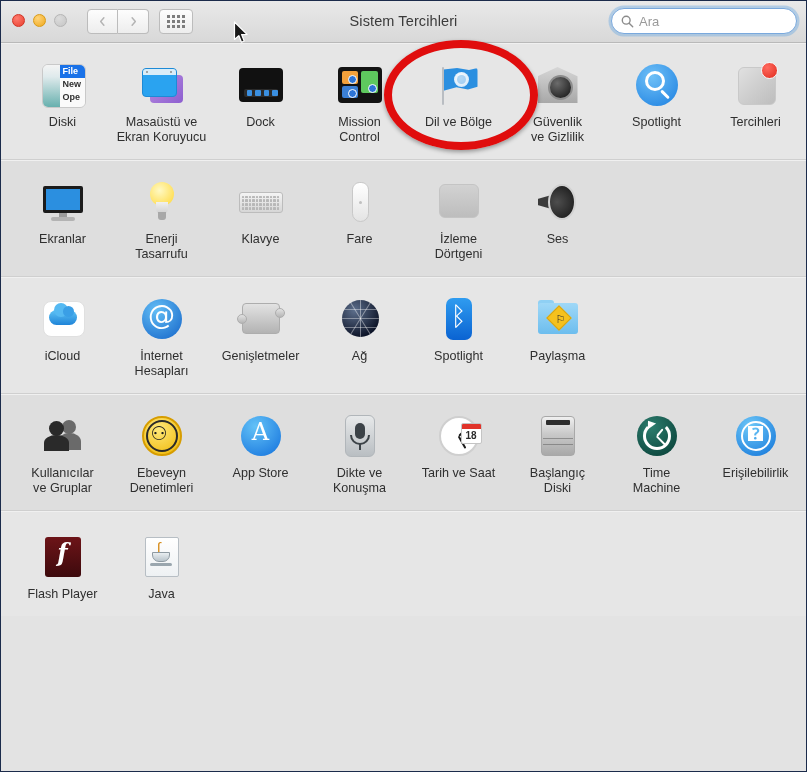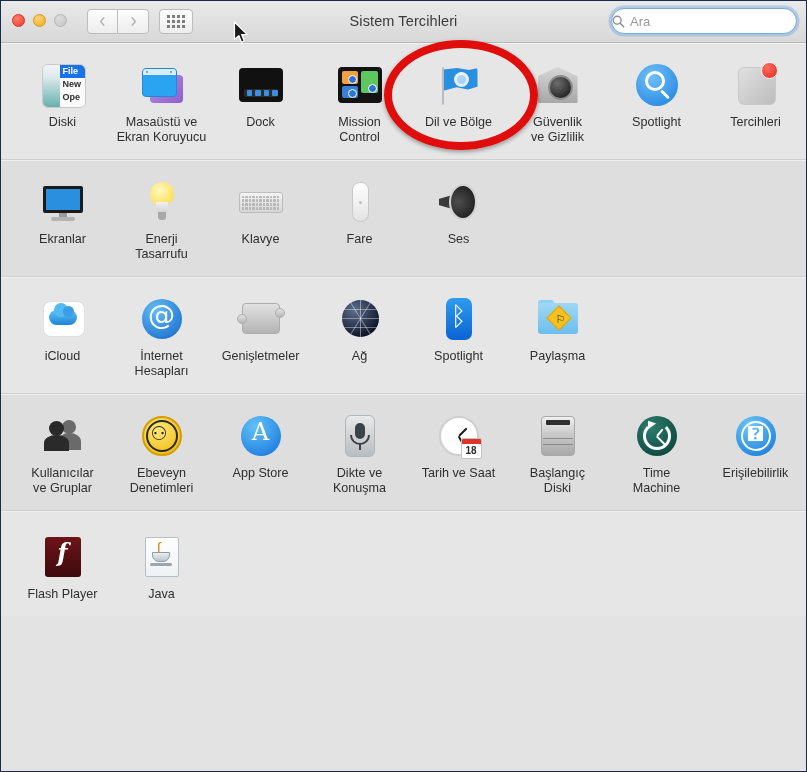--- a/index.html
+++ b/index.html
@@ -117,6 +117,7 @@
     box-sizing: border-box;
     display: flex;
     align-items: center;
+    padding-left: 9px;
   }
   .mag { width: 13px; height: 13px; flex: none; margin-right: 5px;}
   .mag circle { fill: none; stroke: #8b8b8b; stroke-width: 1.5; }

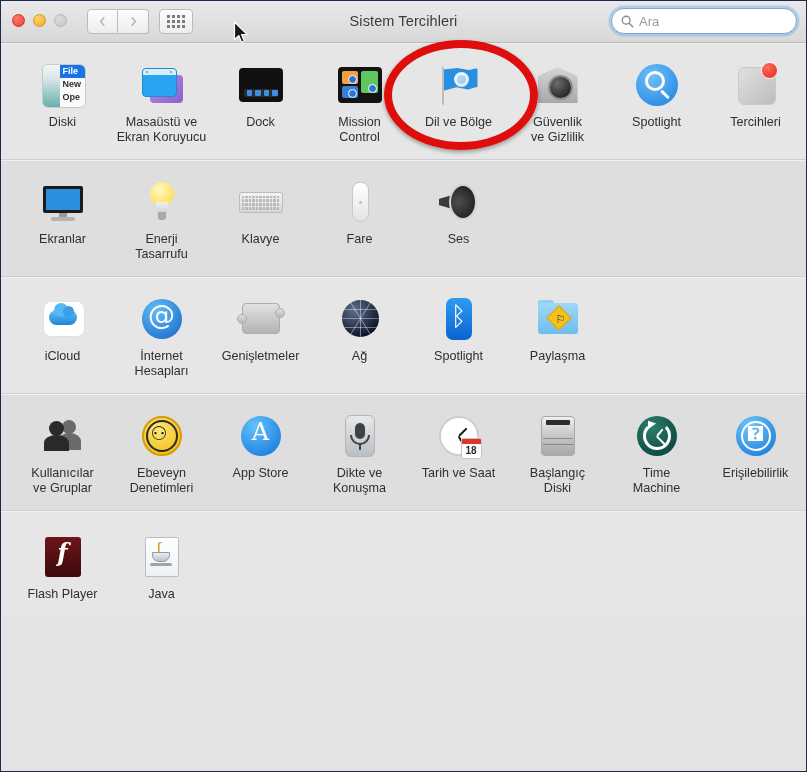--- a/index.html
+++ b/index.html
@@ -662,6 +662,12 @@
           <div class="label">Fare</div>
         </div>
 
+        <div class="cell">
+          <div class="iconbox">
+            <div class="trackpad"></div>
+          </div>
+          <div class="label">İzleme<br>Dörtgeni</div>
+        </div>
 
 
         <div class="cell">

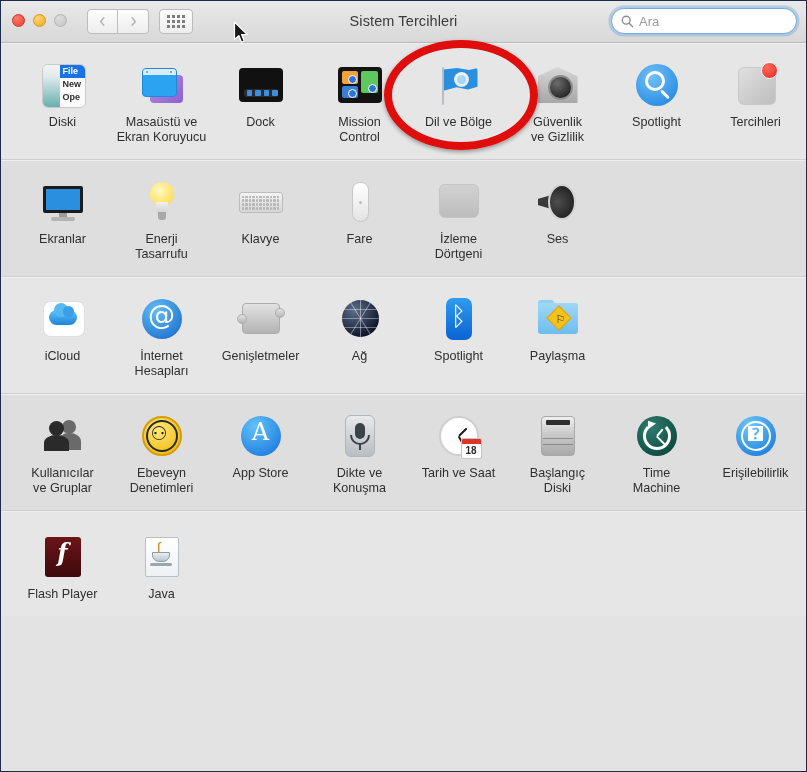--- a/index.html
+++ b/index.html
@@ -355,7 +355,7 @@
   .clock { position:absolute; left:4px; top:4px; width:40px; height:40px; border-radius:50%;
      background:#fff; border:2px solid #cfcfcf; box-sizing:border-box;}
   .hand { position:absolute; background:#1c1c1c; transform-origin: bottom center; border-radius:1px;}
-  .cal { position:absolute; right:1px; bottom:1px; width:19px; height:19px; background:#fff;
+  .cal { position:absolute; right:1px; bottom:16px; width:19px; height:19px; background:#fff;
      border:1px solid #c4c4c4; border-radius:2px; overflow:hidden;}
   .cal-hd { height:5px; background:#e0332a;}
   .cal-d { font-size:10px; text-align:center; color:#2b2b2b; line-height:13px; font-weight:bold;}

